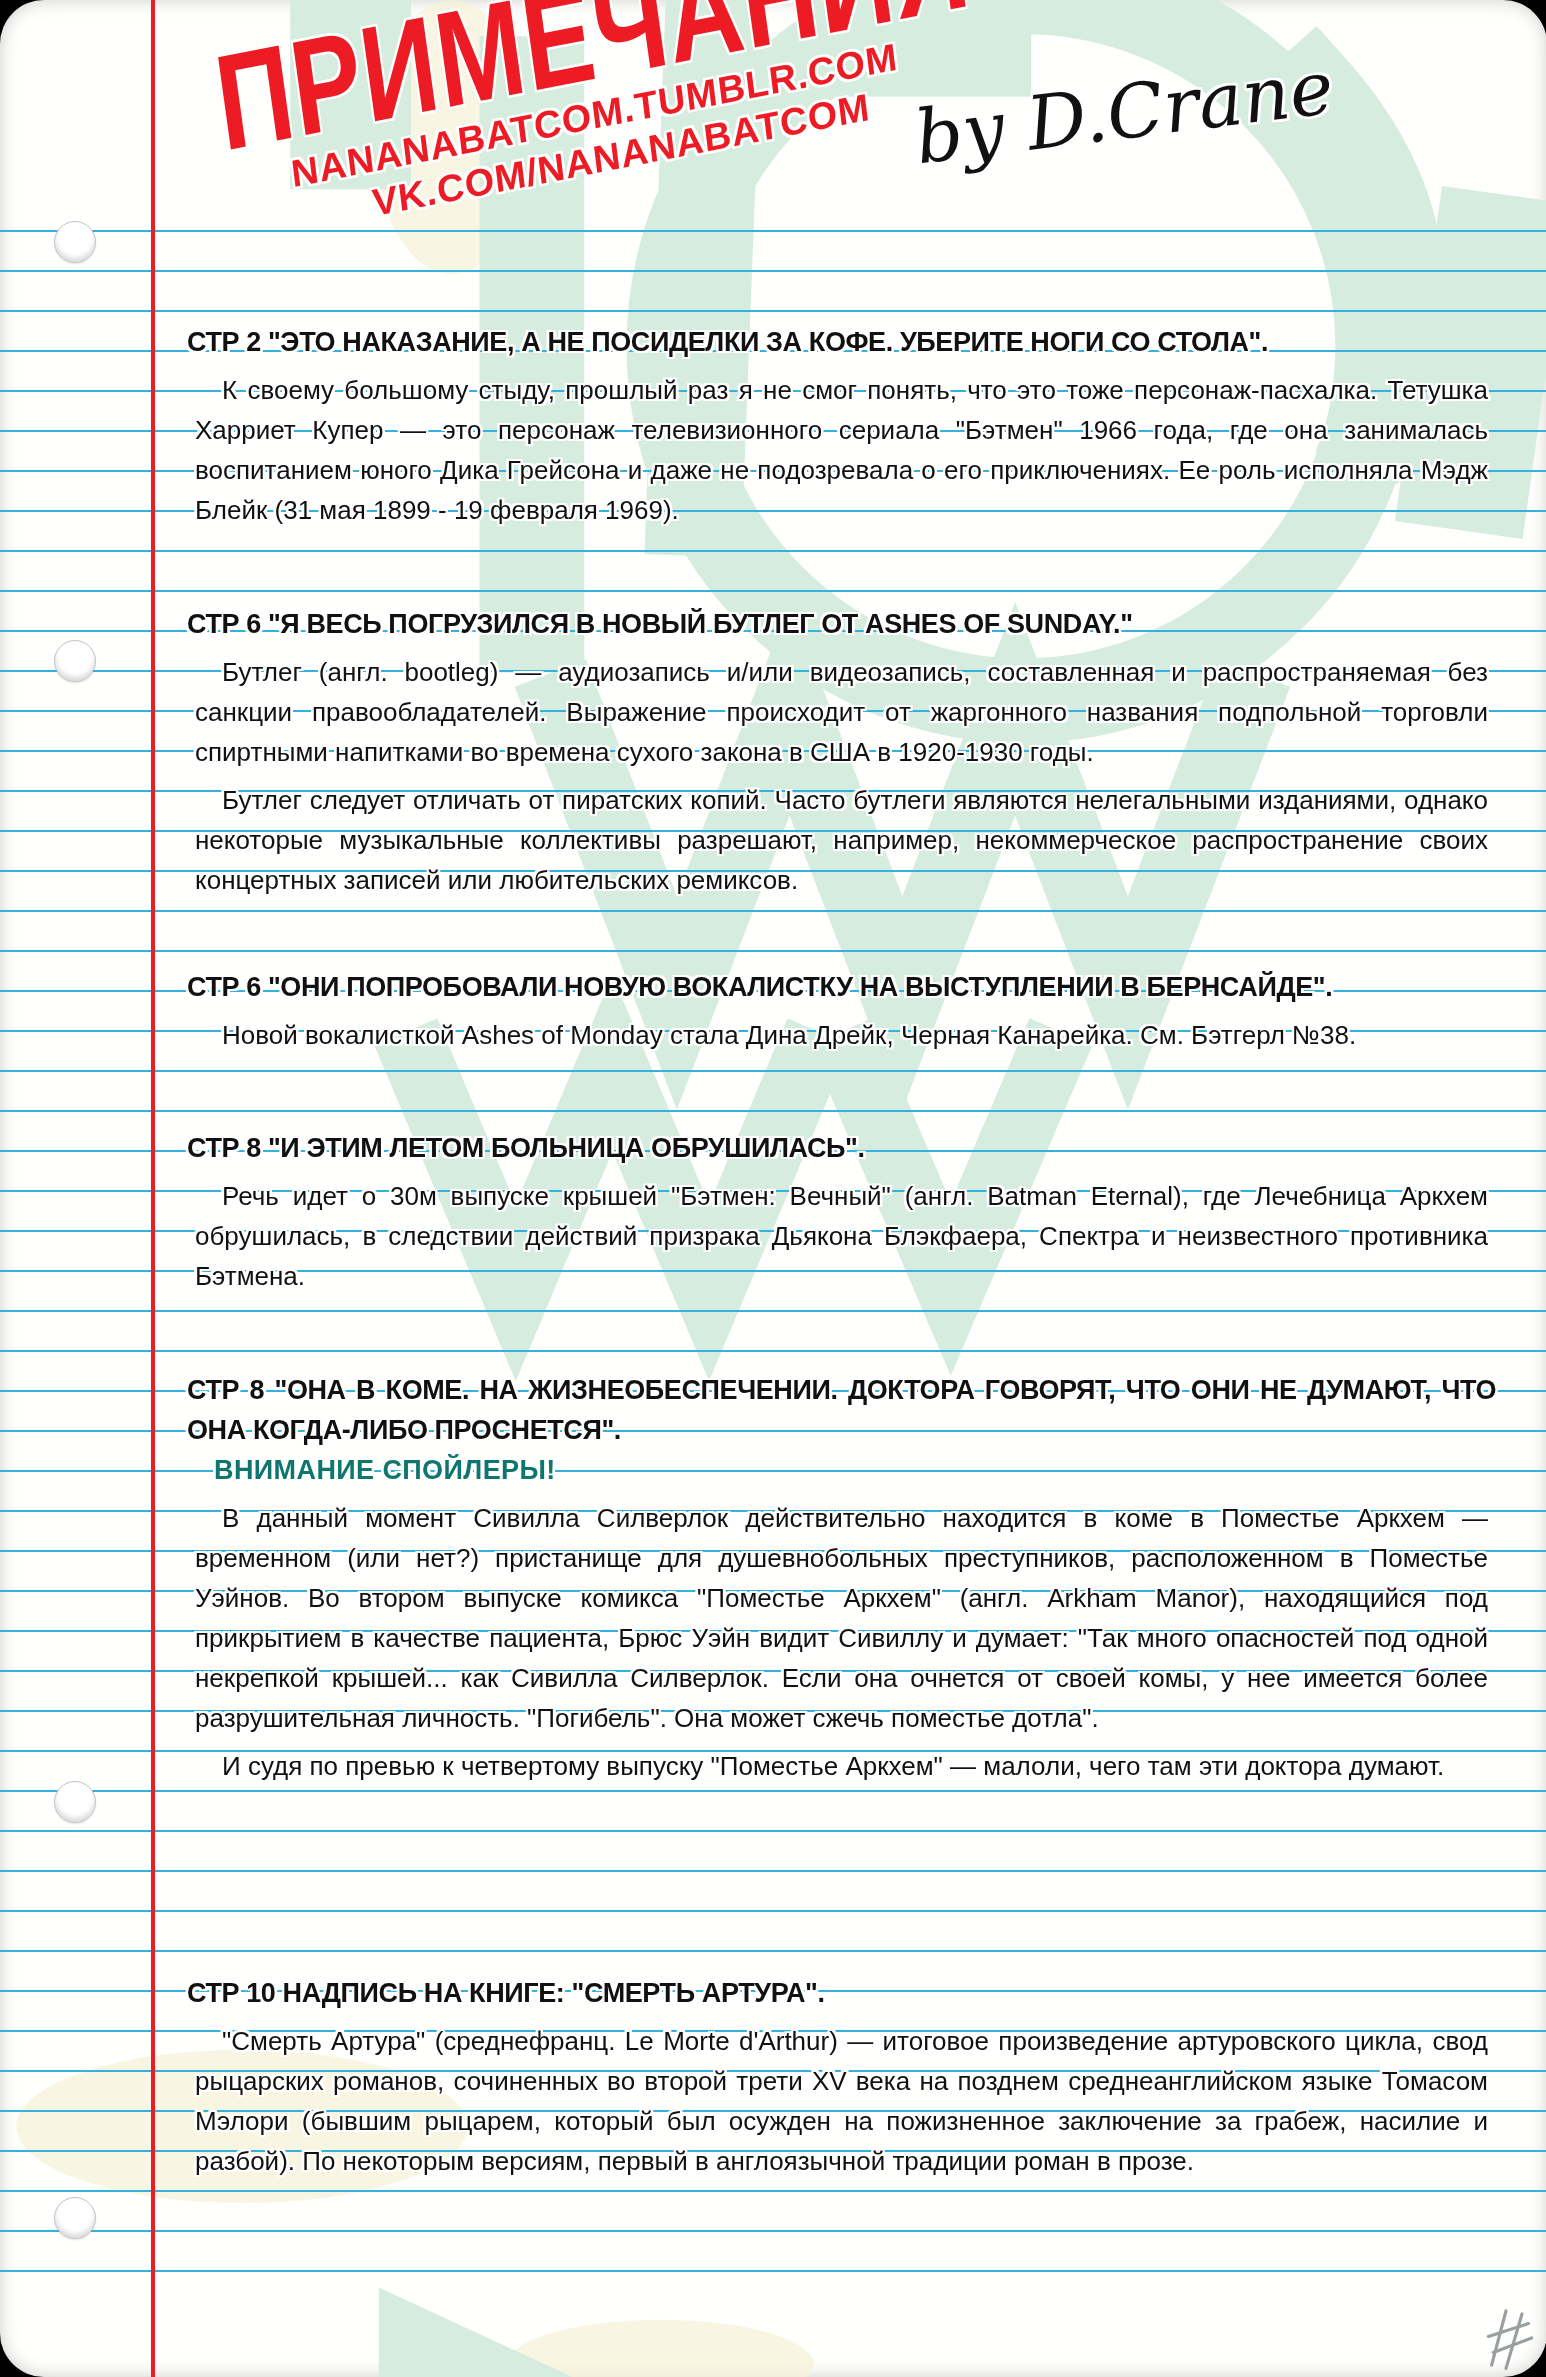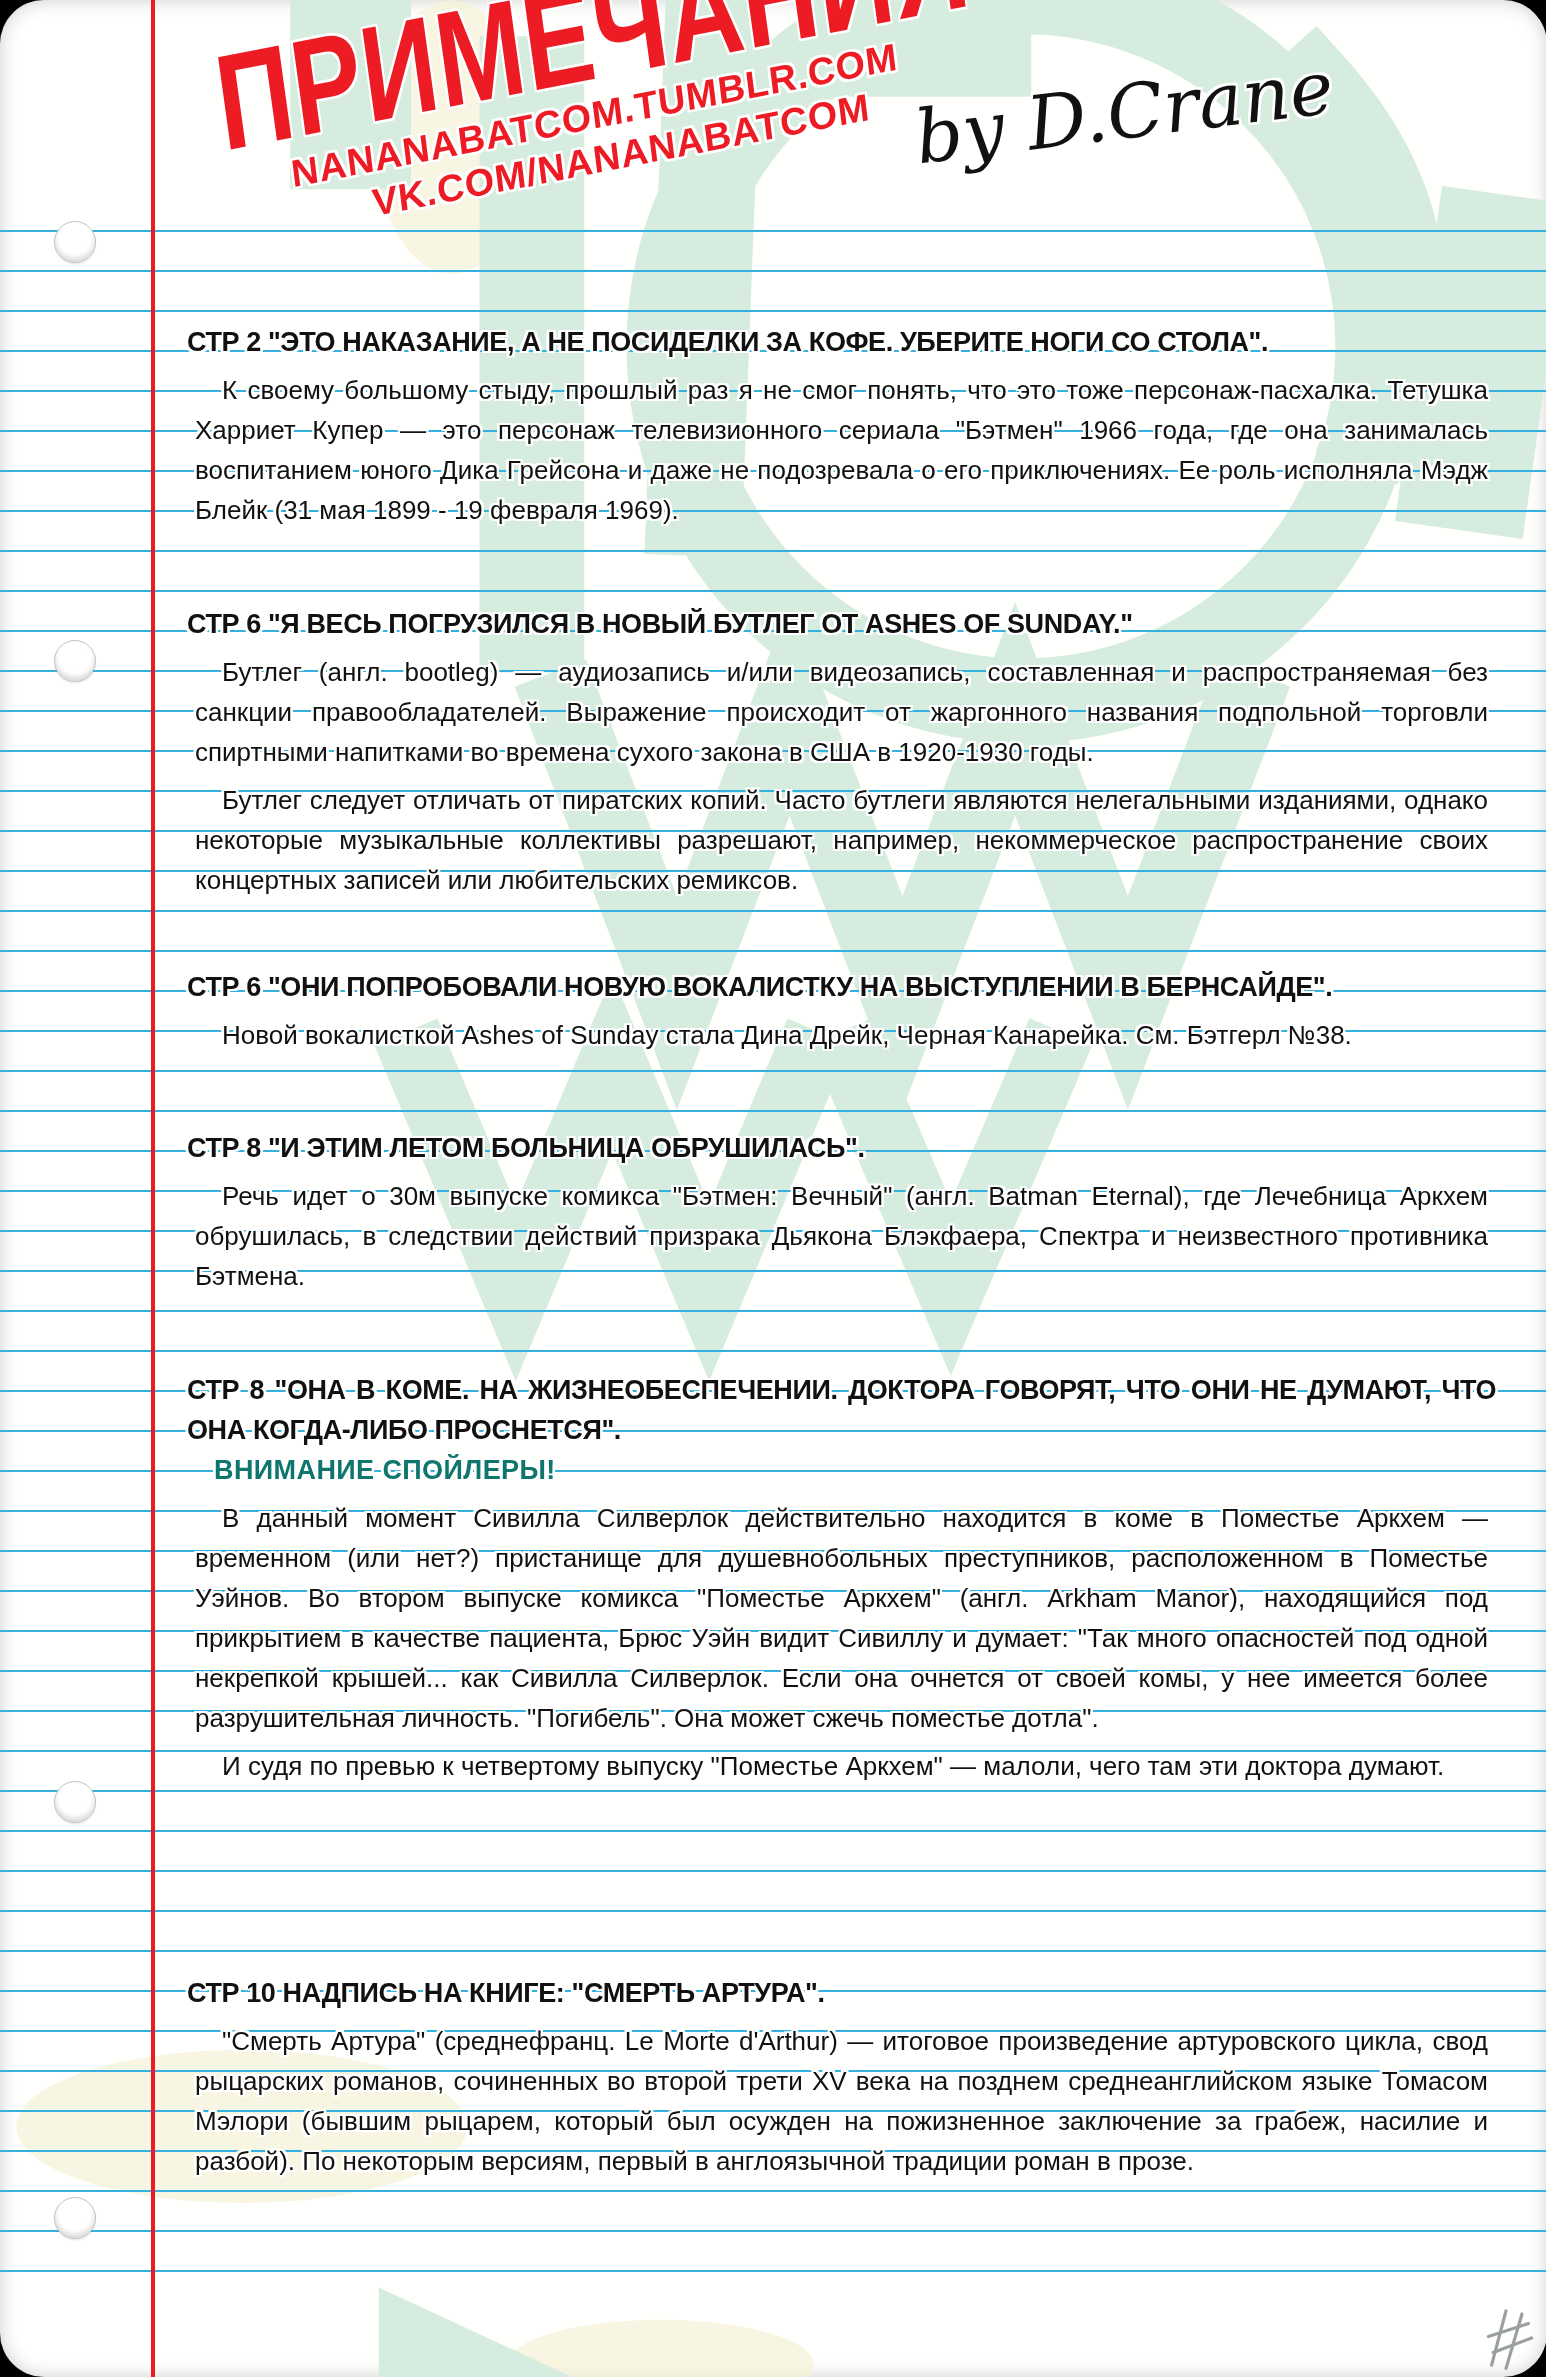--- a/index.html
+++ b/index.html
@@ -124,7 +124,7 @@
 
   <section class="note" style="top:967px">
     <h2 class="note-title halo">СТР 6 "ОНИ ПОПРОБОВАЛИ НОВУЮ ВОКАЛИСТКУ НА ВЫСТУПЛЕНИИ В БЕРНСАЙДЕ".</h2>
-    <p class="para halo">Новой вокалисткой Ashes of Sunday стала Дина Дрейк, Черная Канарейка. См. Бэтгерл №38.</p>
+    <p class="para halo">Новой вокалисткой Ashes of Monday стала Дина Дрейк, Черная Канарейка. См. Бэтгерл №38.</p>
   </section>
 
   <section class="note" style="top:1128px">

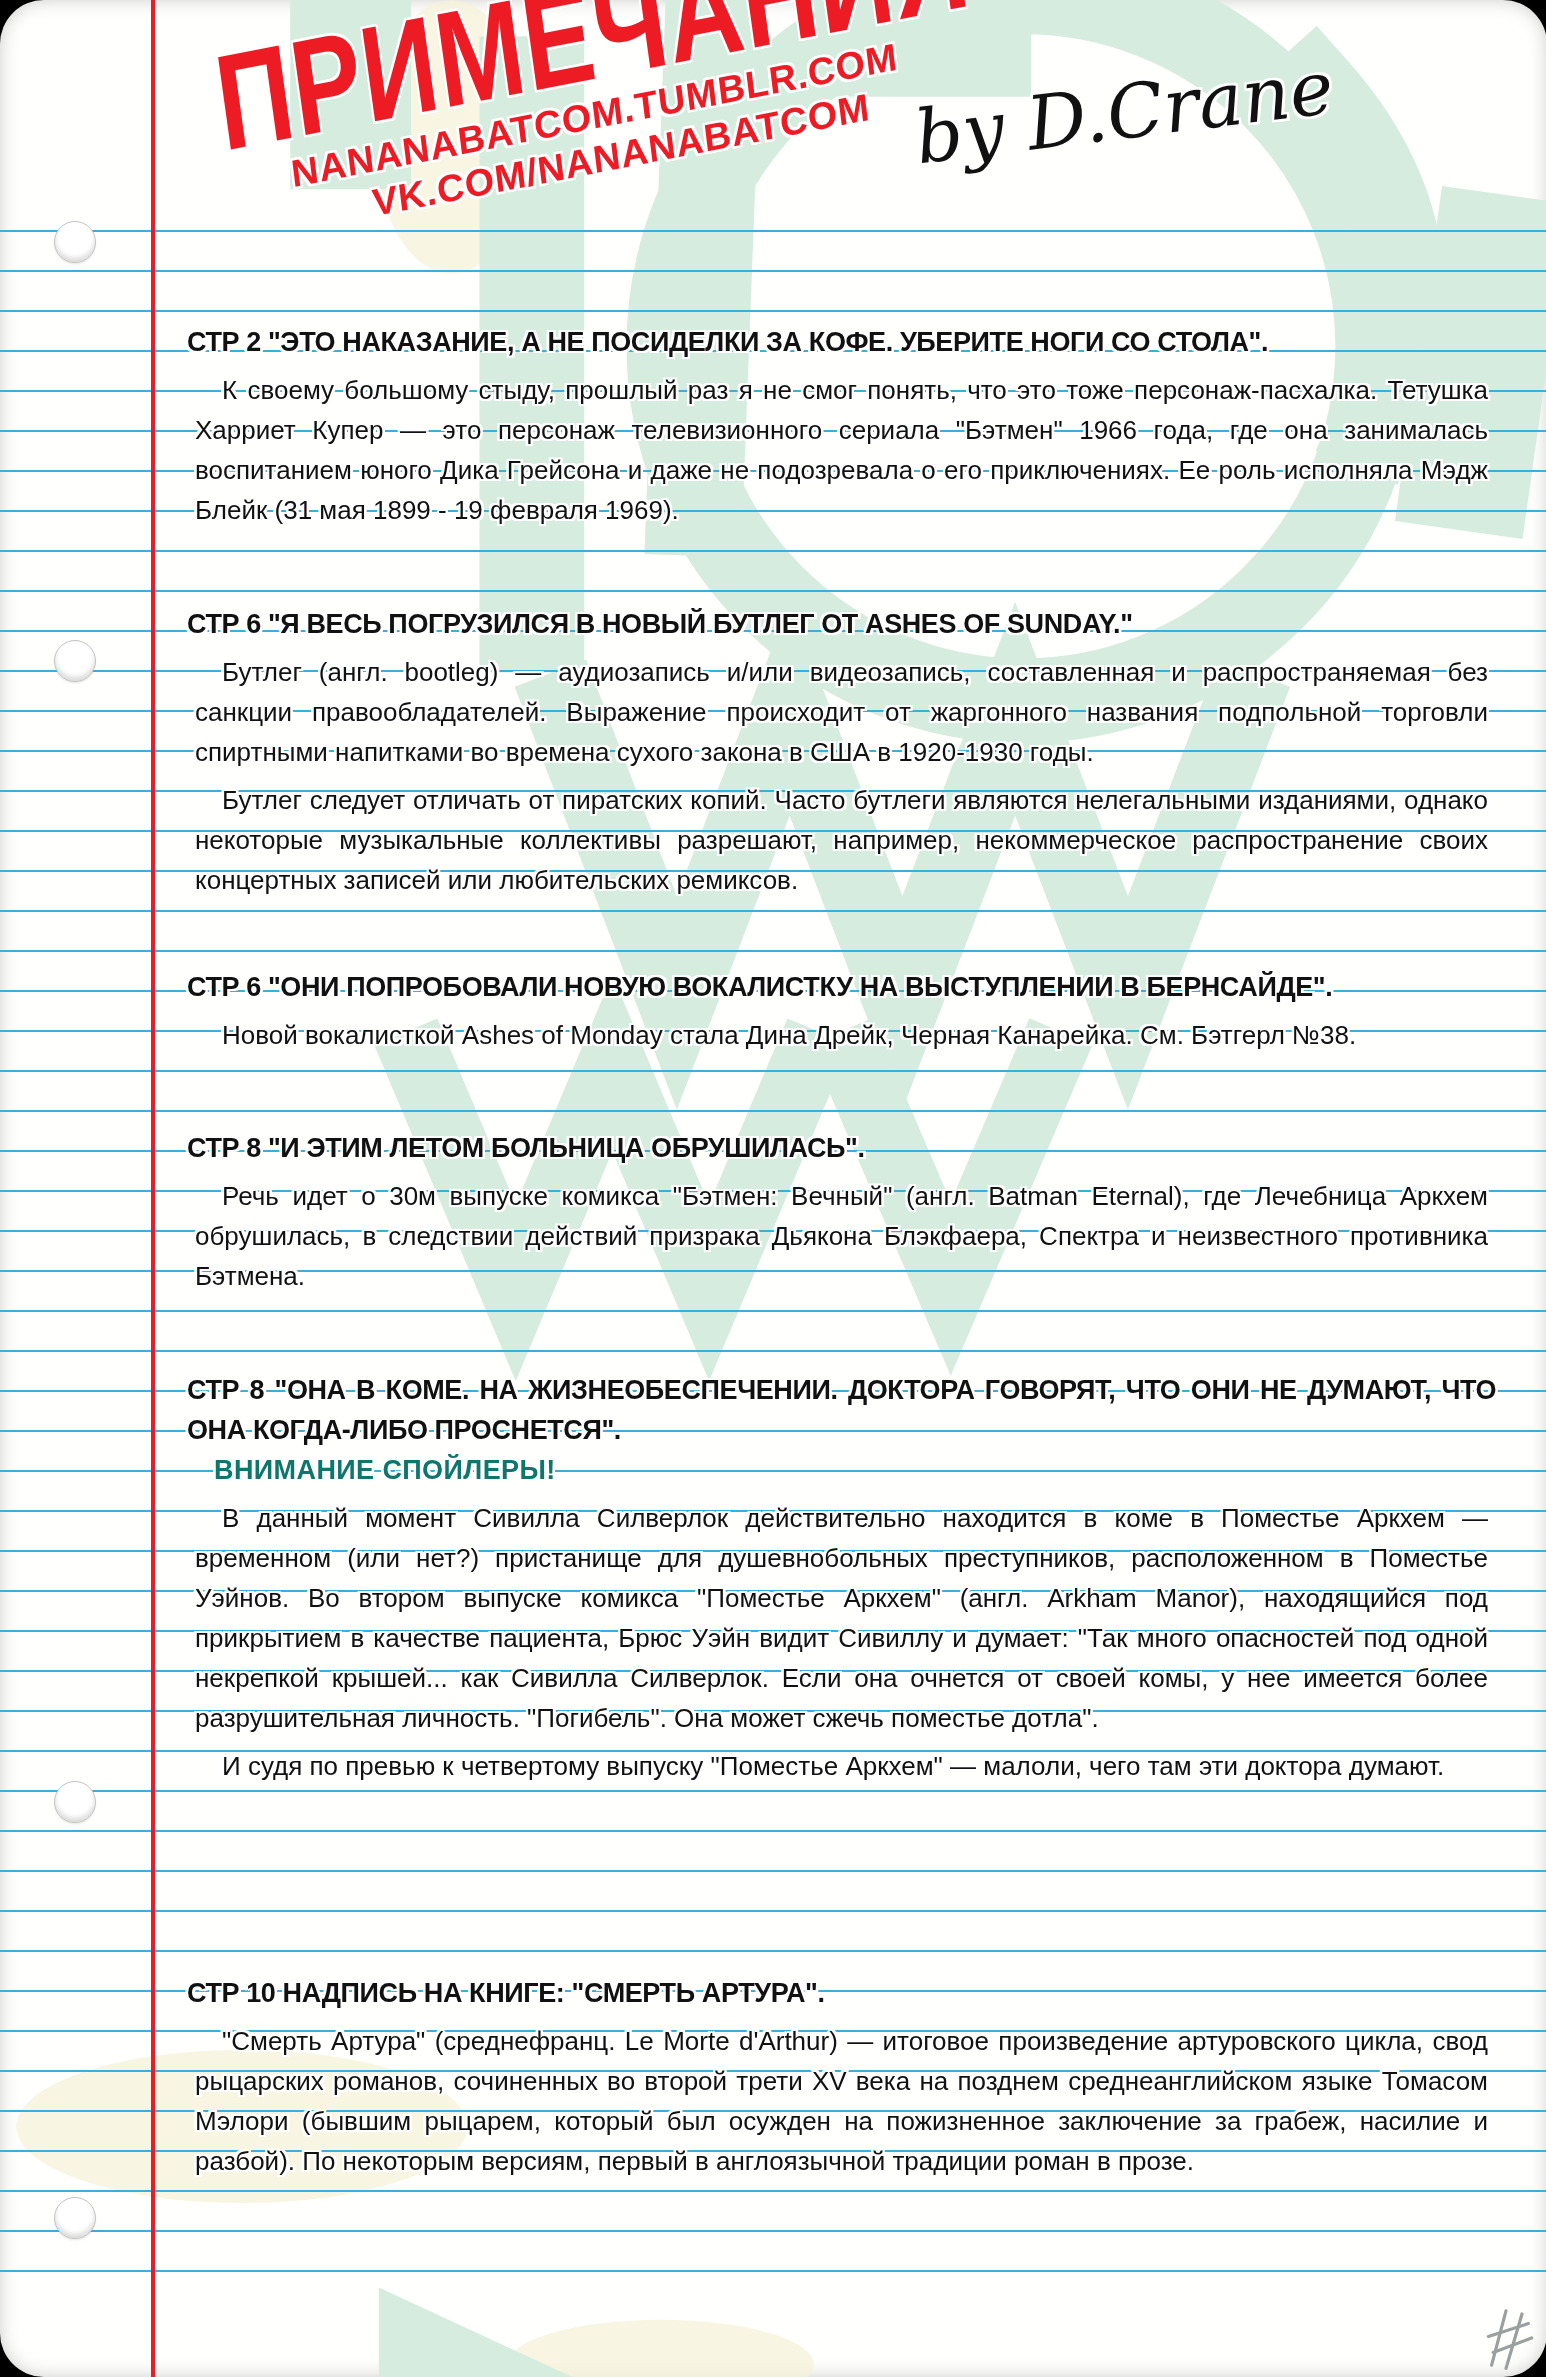--- a/index.html
+++ b/index.html
@@ -129,7 +129,7 @@
 
   <section class="note" style="top:1128px">
     <h2 class="note-title halo">СТР 8 "И ЭТИМ ЛЕТОМ БОЛЬНИЦА ОБРУШИЛАСЬ".</h2>
-    <p class="para halo">Речь идет о 30м выпуске комикса "Бэтмен: Вечный" (англ. Batman Eternal), где Лечебница Аркхем обрушилась, в следствии действий призрака Дьякона Блэкфаера, Спектра и неизвестного противника Бэтмена.</p>
+    <p class="para halo">Речь идет о 30м выпуске крышей "Бэтмен: Вечный" (англ. Batman Eternal), где Лечебница Аркхем обрушилась, в следствии действий призрака Дьякона Блэкфаера, Спектра и неизвестного противника Бэтмена.</p>
   </section>
 
   <section class="note" style="top:1370px">

